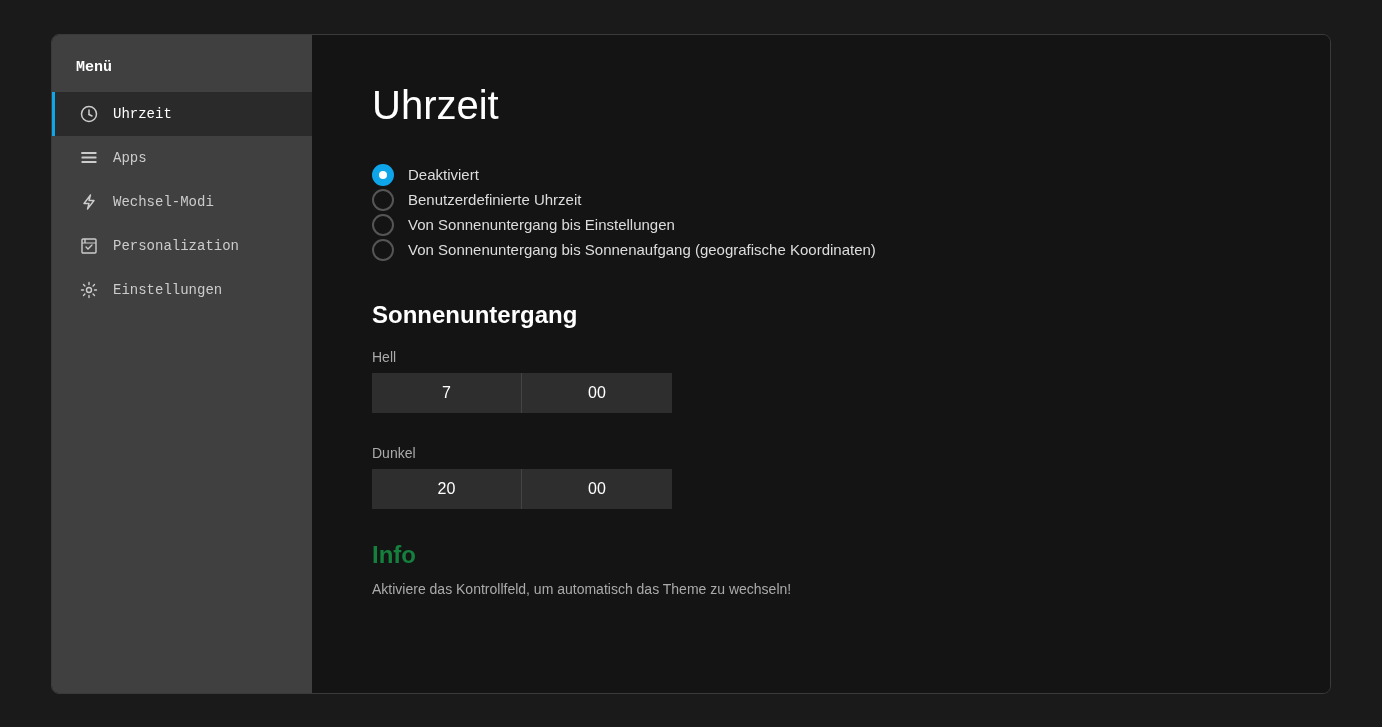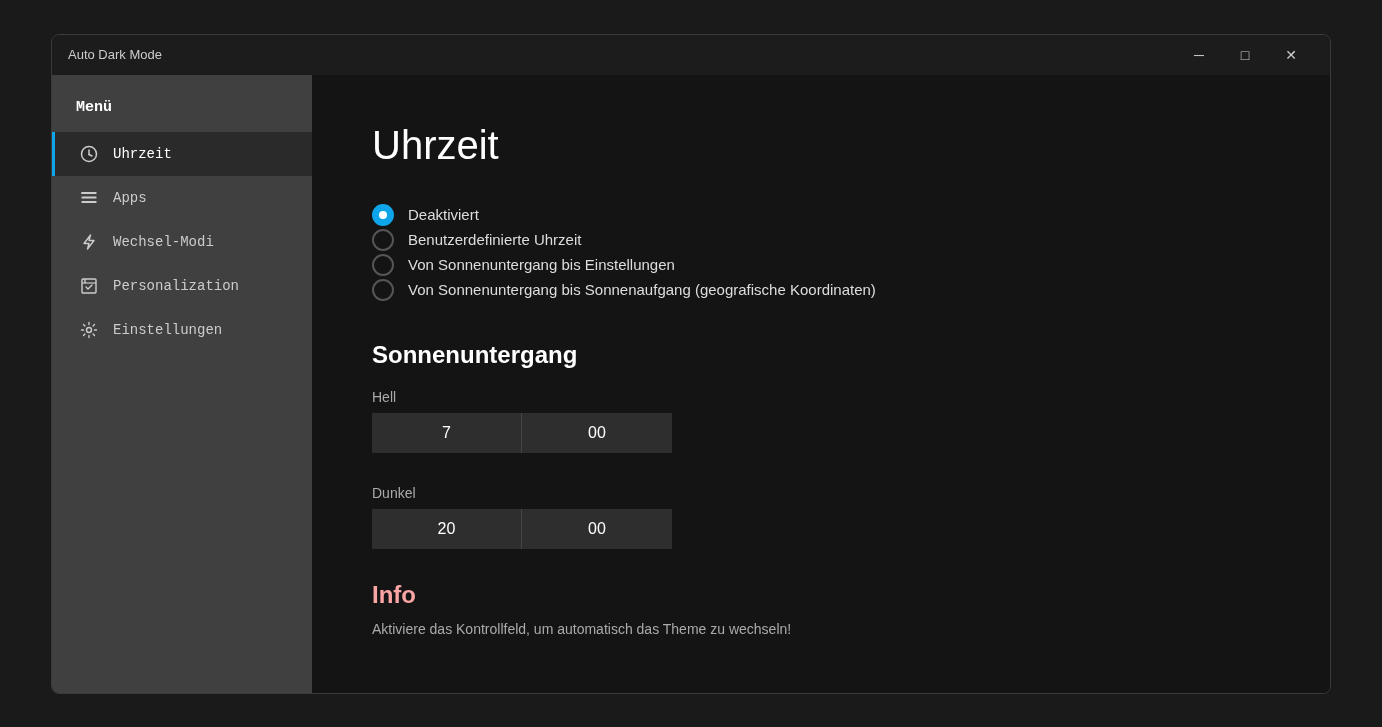--- a/index.html
+++ b/index.html
@@ -194,14 +194,6 @@
 
 <div class="window">
 
-  <div class="titlebar">
-    <span class="titlebar-title">Auto Dark Mode</span>
-    <div class="titlebar-controls">
-      <button class="titlebar-btn">─</button>
-      <button class="titlebar-btn">□</button>
-      <button class="titlebar-btn close">✕</button>
-    </div>
-  </div>
 
   <div class="content">
 

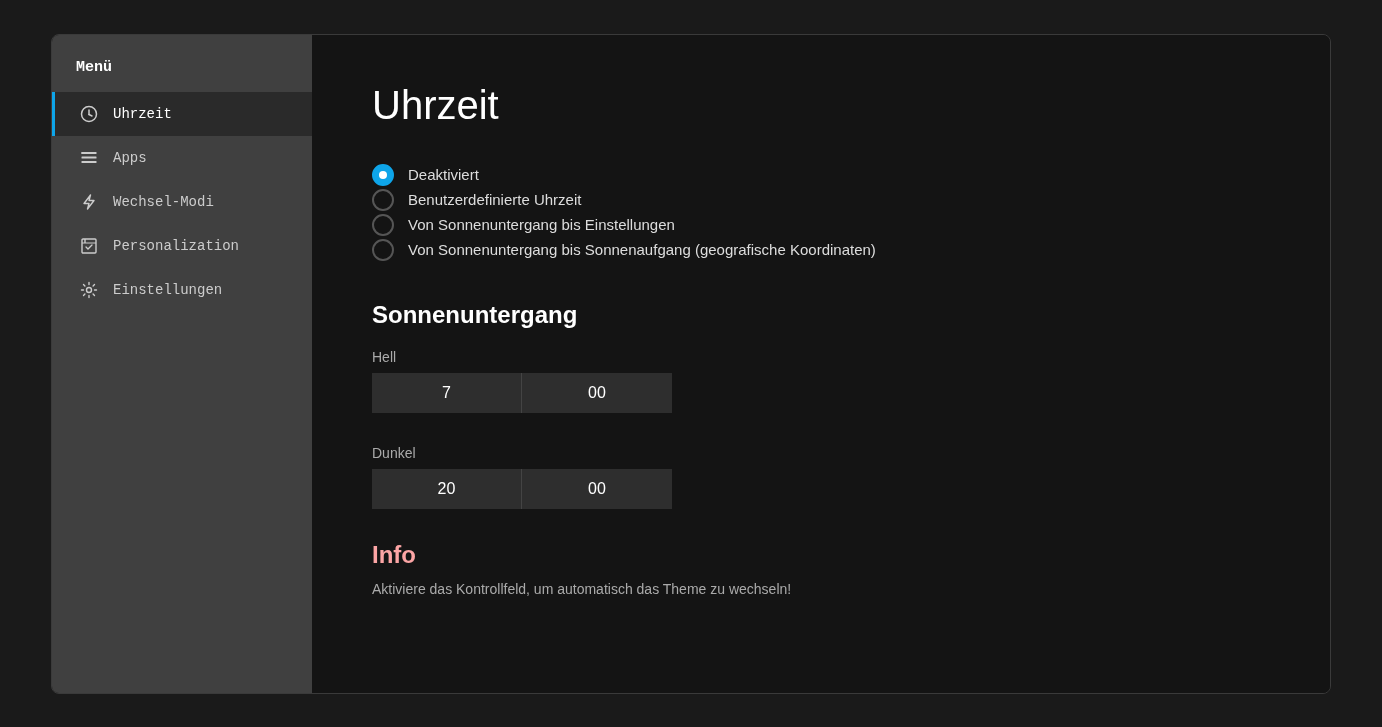--- a/index.html
+++ b/index.html
@@ -179,7 +179,7 @@
     .info-title {
       font-size: 24px;
       font-weight: 700;
-      color: #fca5a5;
+      color: #15803d;
       margin-bottom: 12px;
     }
     .info-text {

